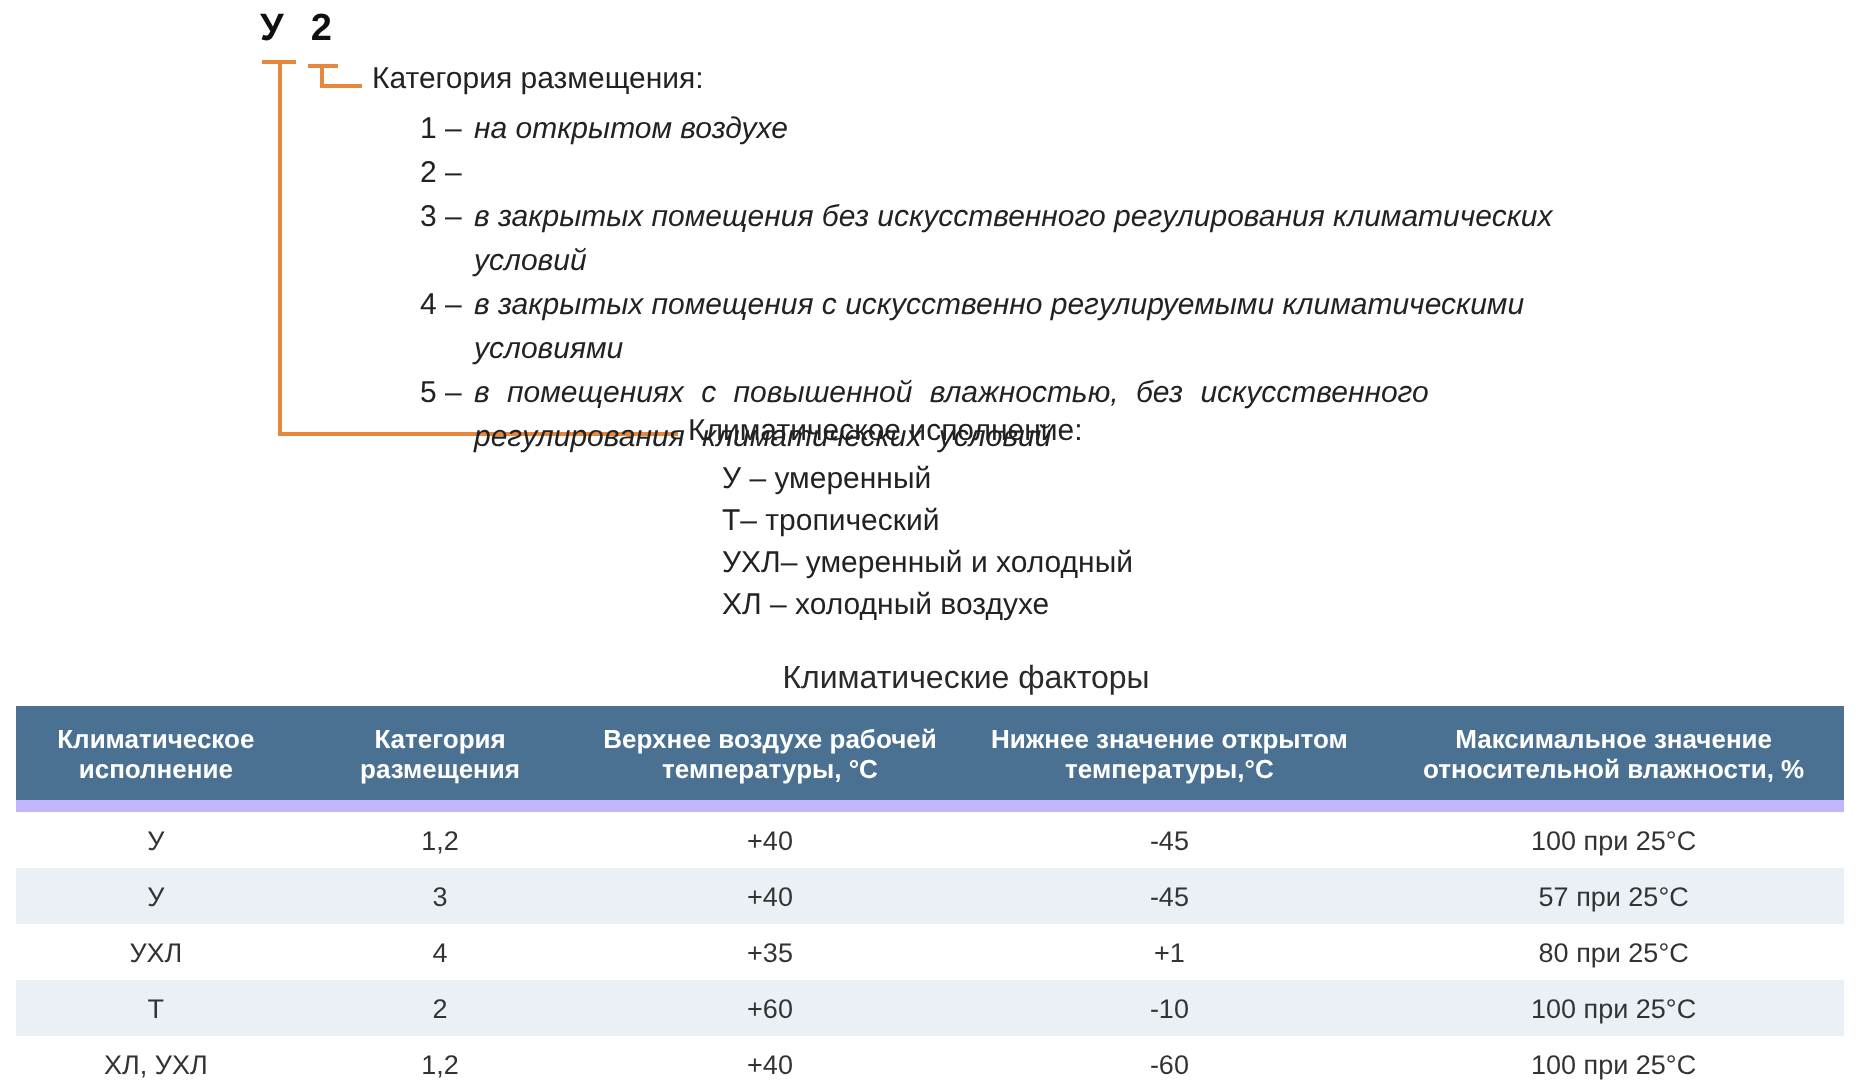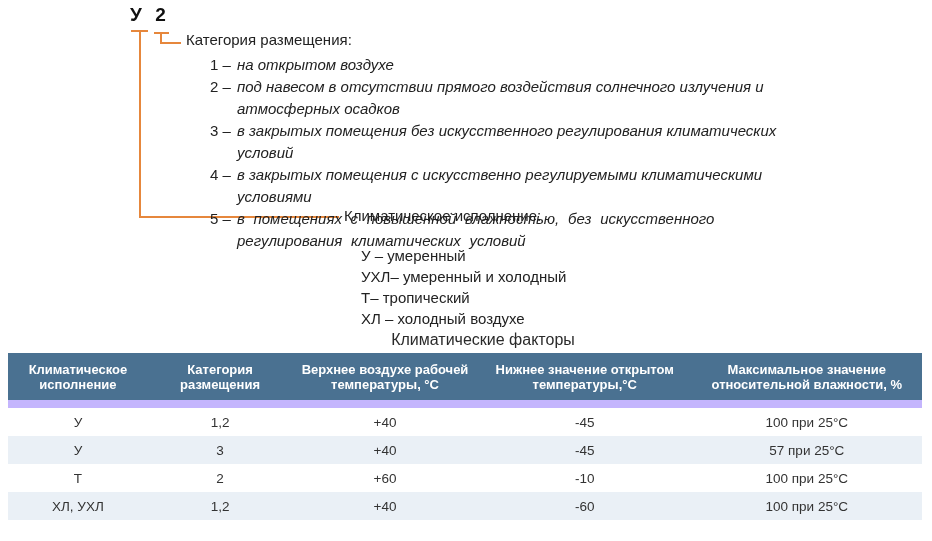--- a/index.html
+++ b/index.html
@@ -74,8 +74,6 @@
         </div>
         <div class="cat-item">
           <span class="num">2 –</span>
-          <span class="txt">под навесом в отсутствии прямого воздействия солнечного излучения и
-атмосферных осадков</span>
         </div>
         <div class="cat-item">
           <span class="num">3 –</span>

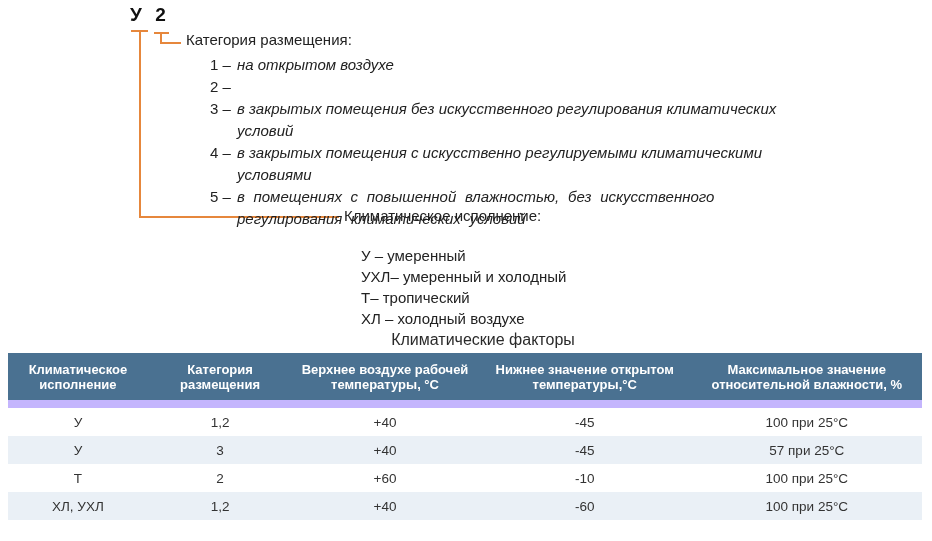--- a/index.html
+++ b/index.html
@@ -29,7 +29,7 @@
   .cat-item.spread .txt{word-spacing:4.5px;}
   
   .climate-section{position:absolute;left:344px;top:207px;}
-  .climate-list{margin-top:21px;padding-left:17px;}
+  .climate-list{margin-top:5px;padding-left:17px;}
   .climate-item{font-size:15px;line-height:21px;color:#222;}
   
   .tbl-title{position:absolute;left:26px;top:331px;width:914px;text-align:center;

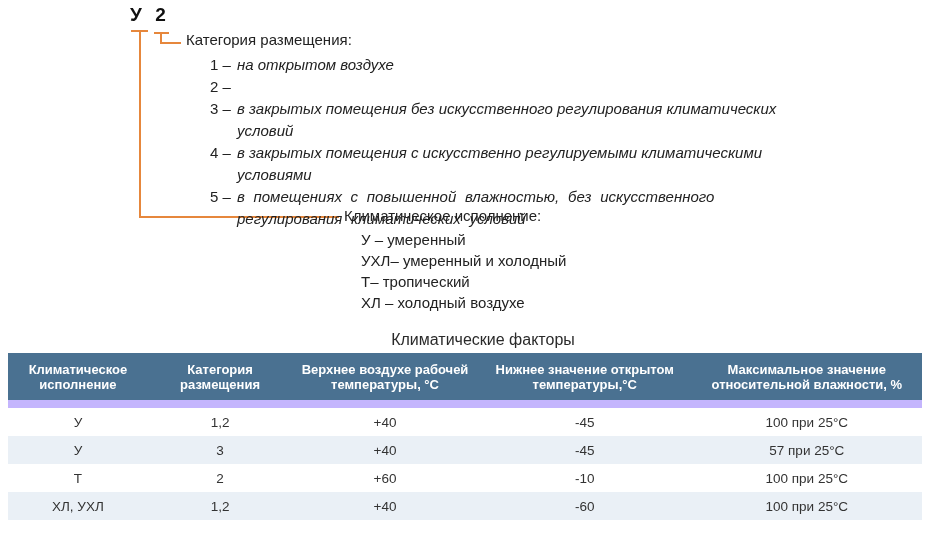--- a/index.html
+++ b/index.html
@@ -95,8 +95,8 @@
     <div class="sec-title">Климатическое исполнение:</div>
     <div class="climate-list">
         <div class="climate-item">У – умеренный</div>
+        <div class="climate-item">Т– тропический</div>
         <div class="climate-item">УХЛ– умеренный и холодный</div>
-        <div class="climate-item">Т– тропический</div>
         <div class="climate-item">ХЛ – холодный воздухе</div>
       </div>
   </div>

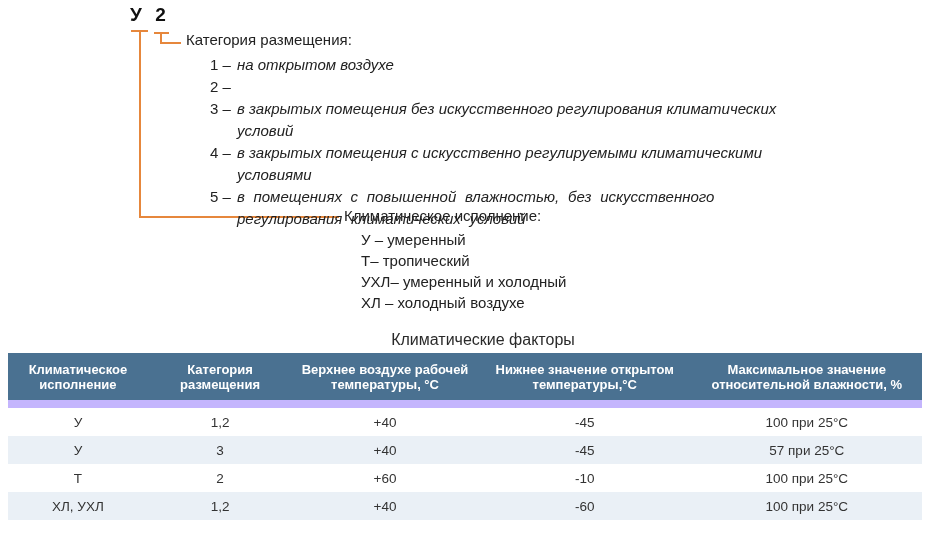--- a/index.html
+++ b/index.html
@@ -39,7 +39,7 @@
   .factors thead th{
     background:var(--header-blue);color:#ffffff;font-size:13px;font-weight:bold;
     height:43px;padding:2px 6px;text-align:center;vertical-align:middle;line-height:15px;
-    border-bottom:8px solid #c4b5fd;
+    border-bottom:6px solid #c4b5fd;
   }
   .factors tbody td{
     font-size:13.5px;color:#333;height:28px;text-align:center;vertical-align:middle;

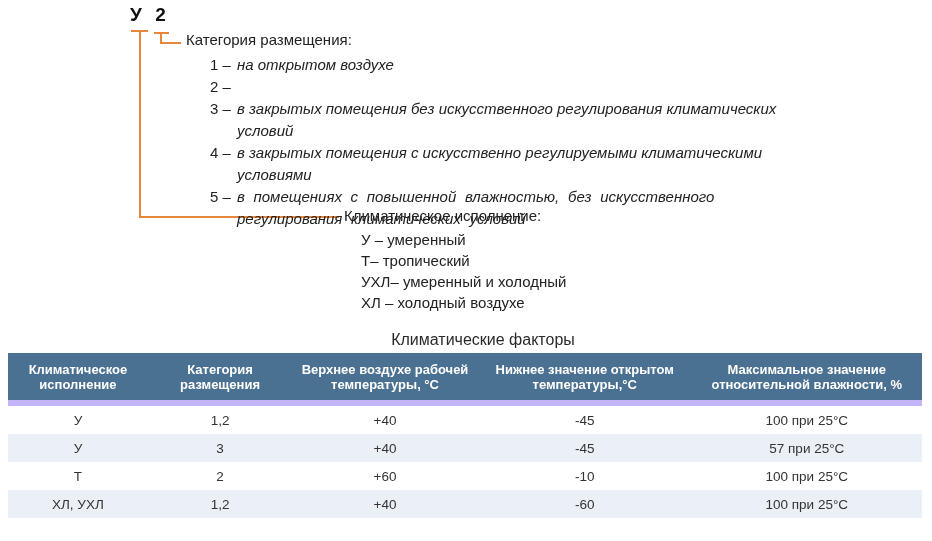--- a/index.html
+++ b/index.html
@@ -136,6 +136,13 @@
           <td>57 при 25°С</td>
         </tr>
         <tr>
+          <td>УХЛ</td>
+          <td>4</td>
+          <td>+35</td>
+          <td>+1</td>
+          <td>80 при 25°С</td>
+        </tr>
+        <tr>
           <td>Т</td>
           <td>2</td>
           <td>+60</td>

